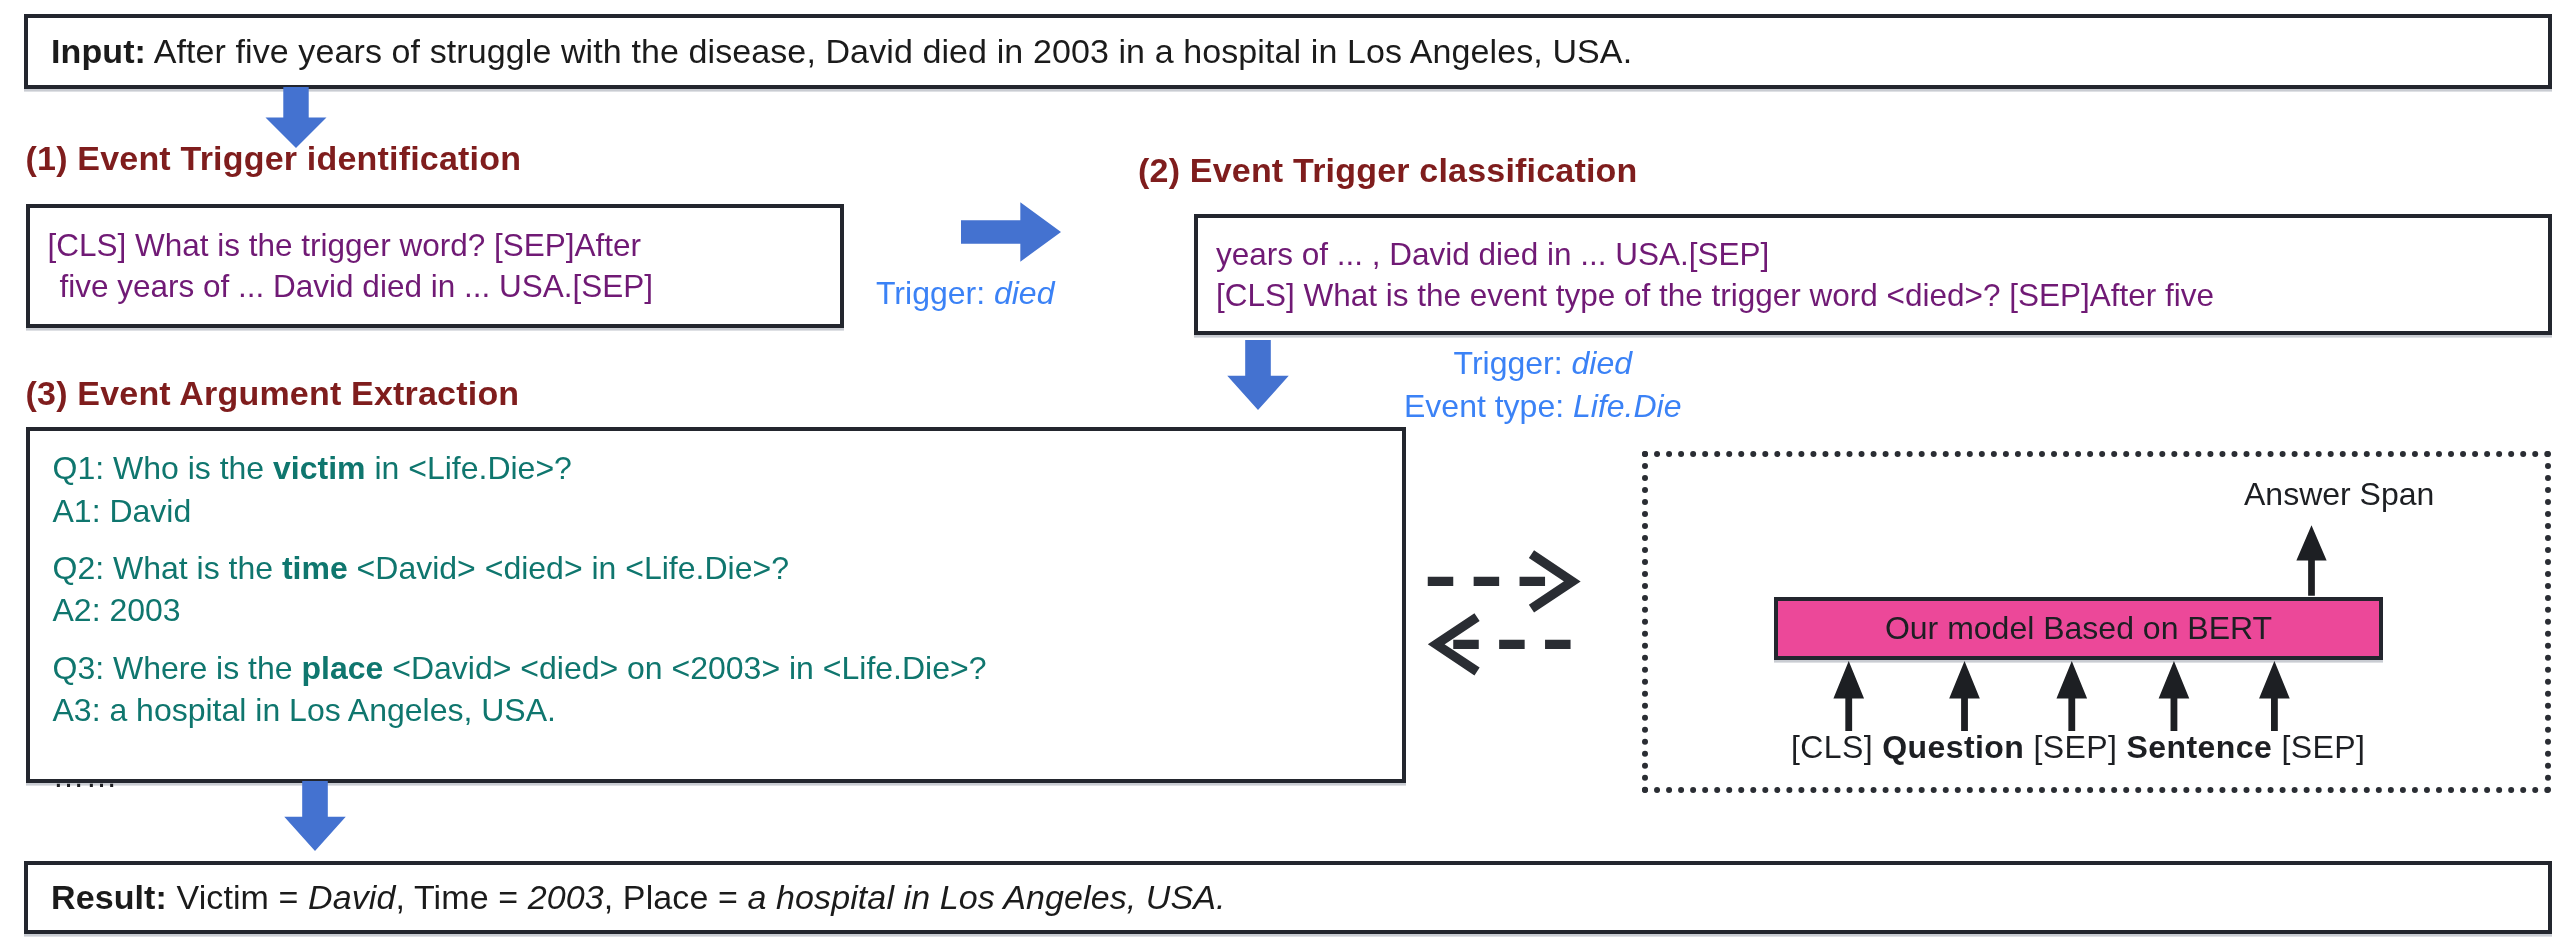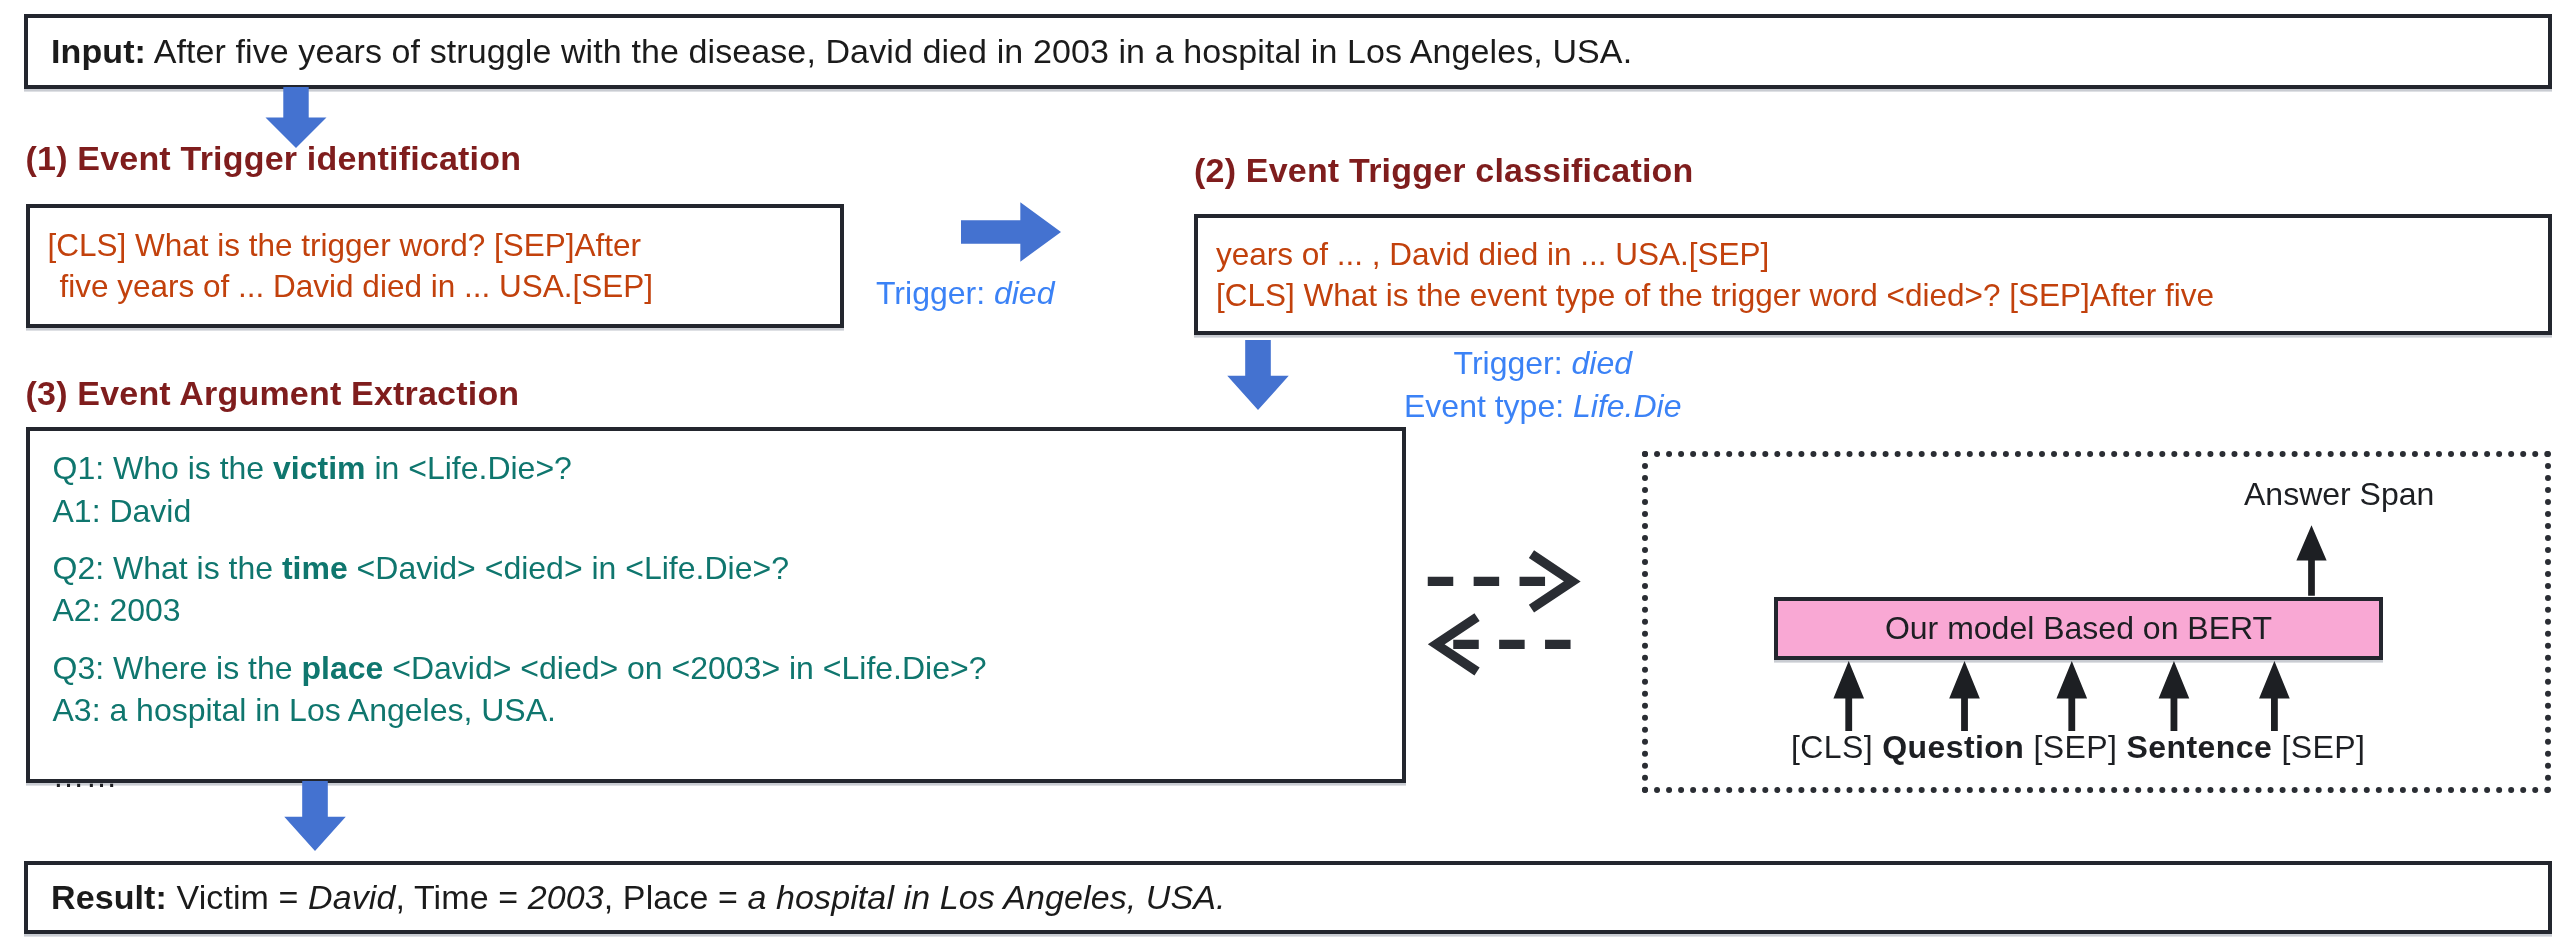--- a/index.html
+++ b/index.html
@@ -182,7 +182,7 @@
     <span>Trigger: </span><span class="i">died</span>
   </div>
 
-  <div class="heading" style="left:1194px; top:151px;">(2) Event Trigger classification</div>
+  <div class="heading" style="left:1138px; top:151px;">(2) Event Trigger classification</div>
 
   <div class="boxed" style="left:1194px; top:214px; width:1358px; height:121px;">
     <div class="boxed-inner">

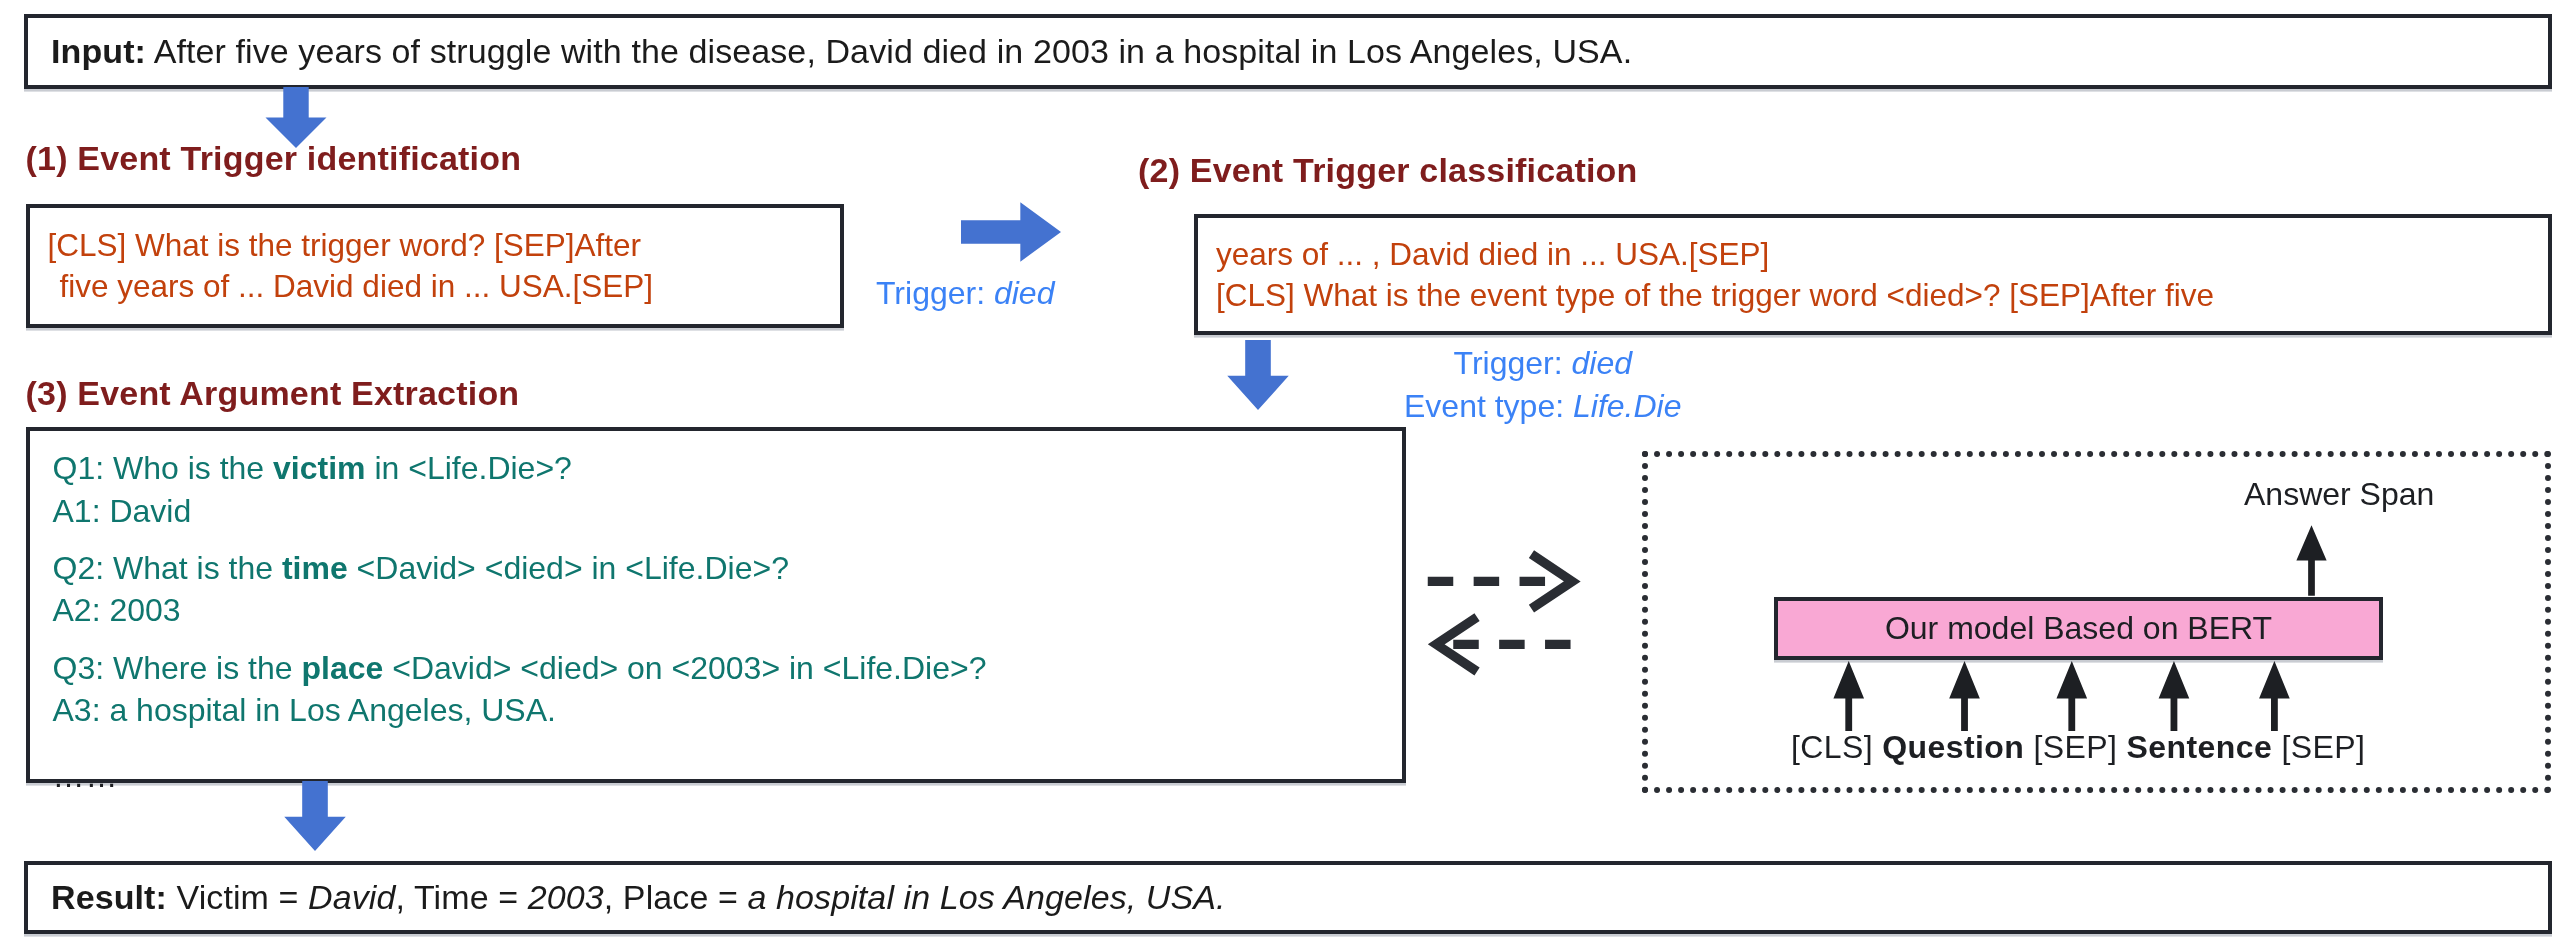--- a/index.html
+++ b/index.html
@@ -64,7 +64,7 @@
     font-size: 31.5px;
     line-height: 1.30;
     padding: 0 17px;
-    color: #c2410c;
+    color: #701a75;
   }
 
   

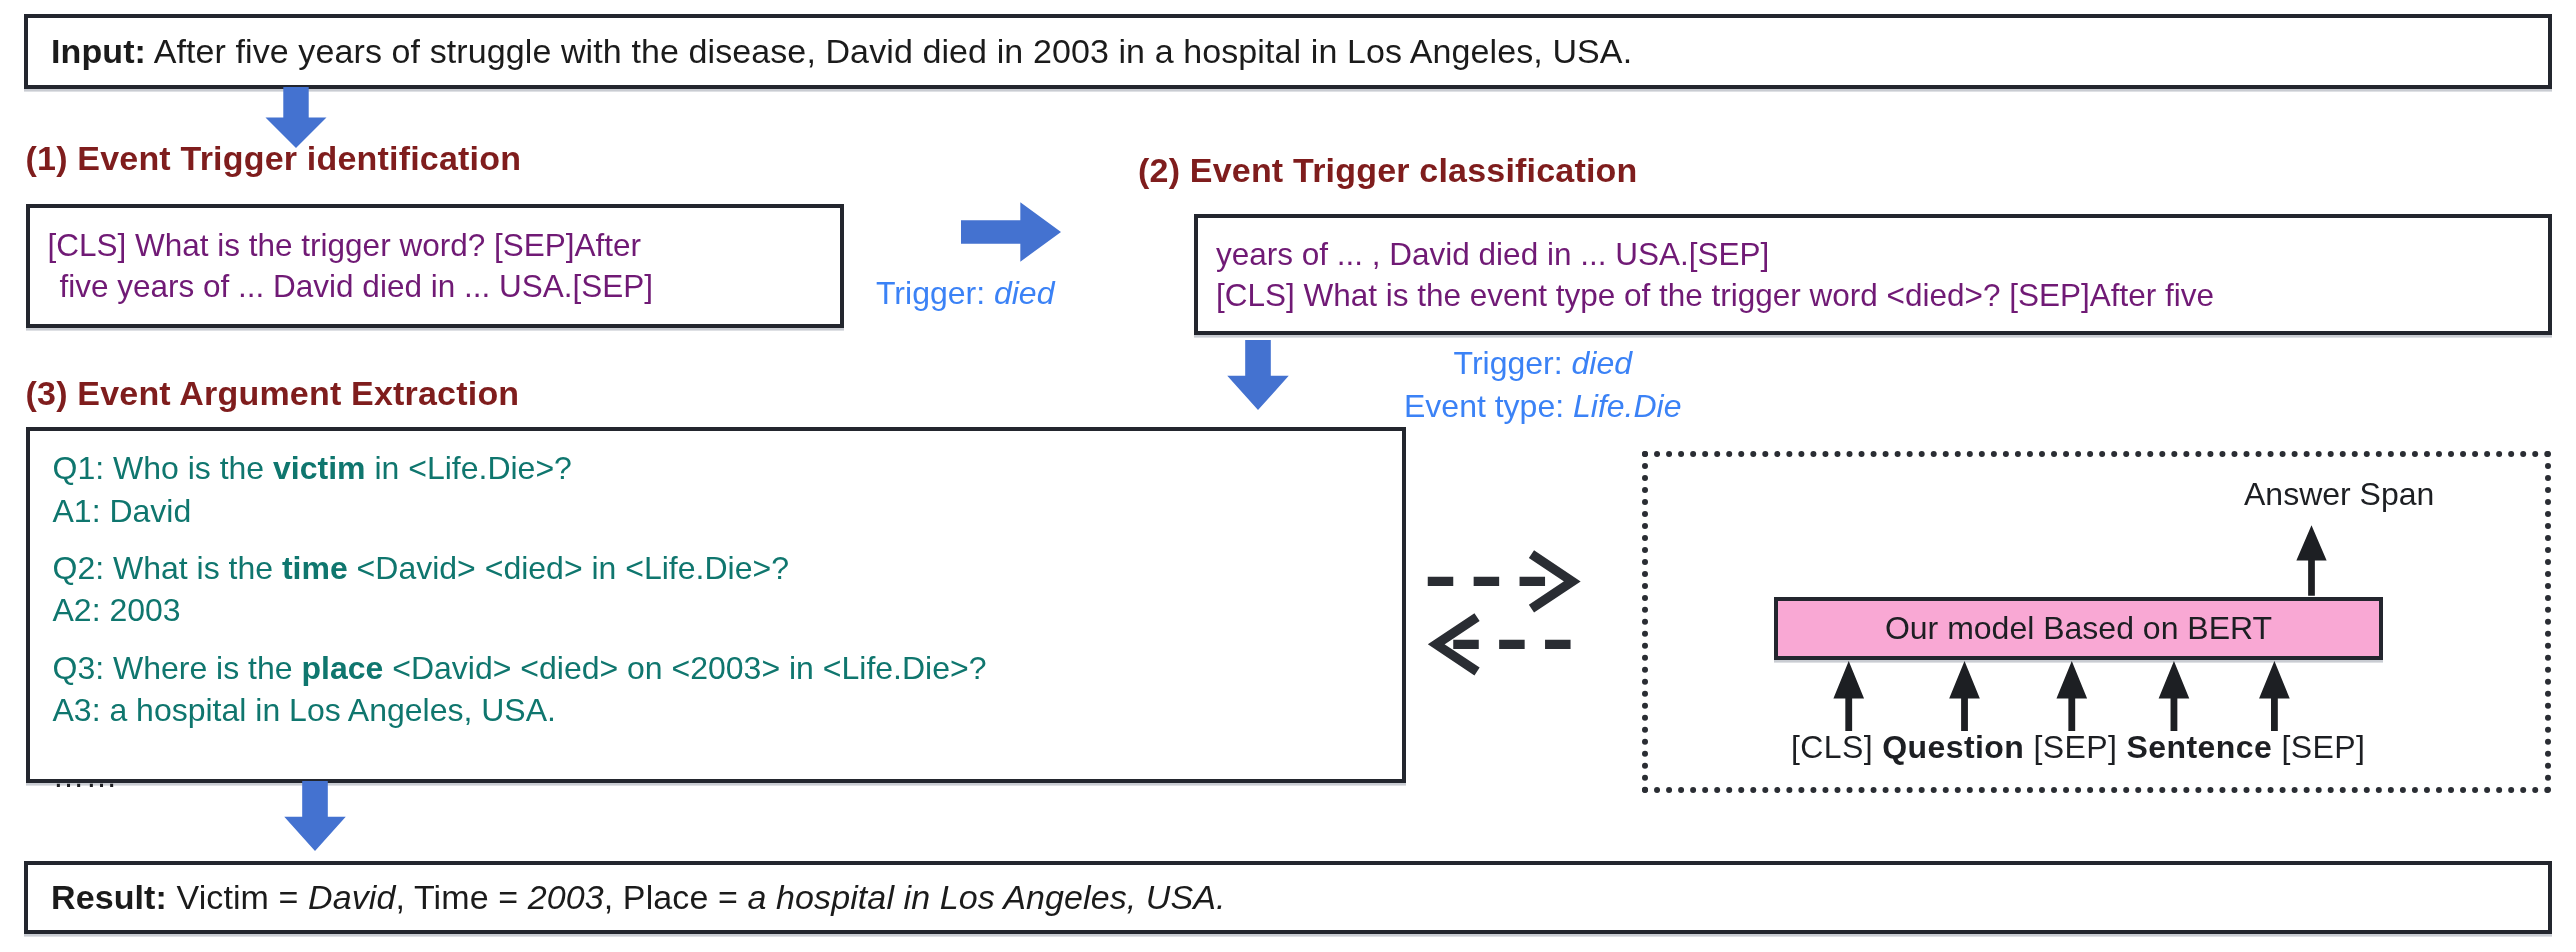--- a/index.html
+++ b/index.html
@@ -118,7 +118,7 @@
     position: absolute;
     box-sizing: border-box;
     border: 4.3px solid #23262e;
-    background: #f9a8d4;
+    background: #ec4899;
     box-shadow: 0 2.6px 0 0 #c9ccd2;
     display: flex;
     align-items: center;

